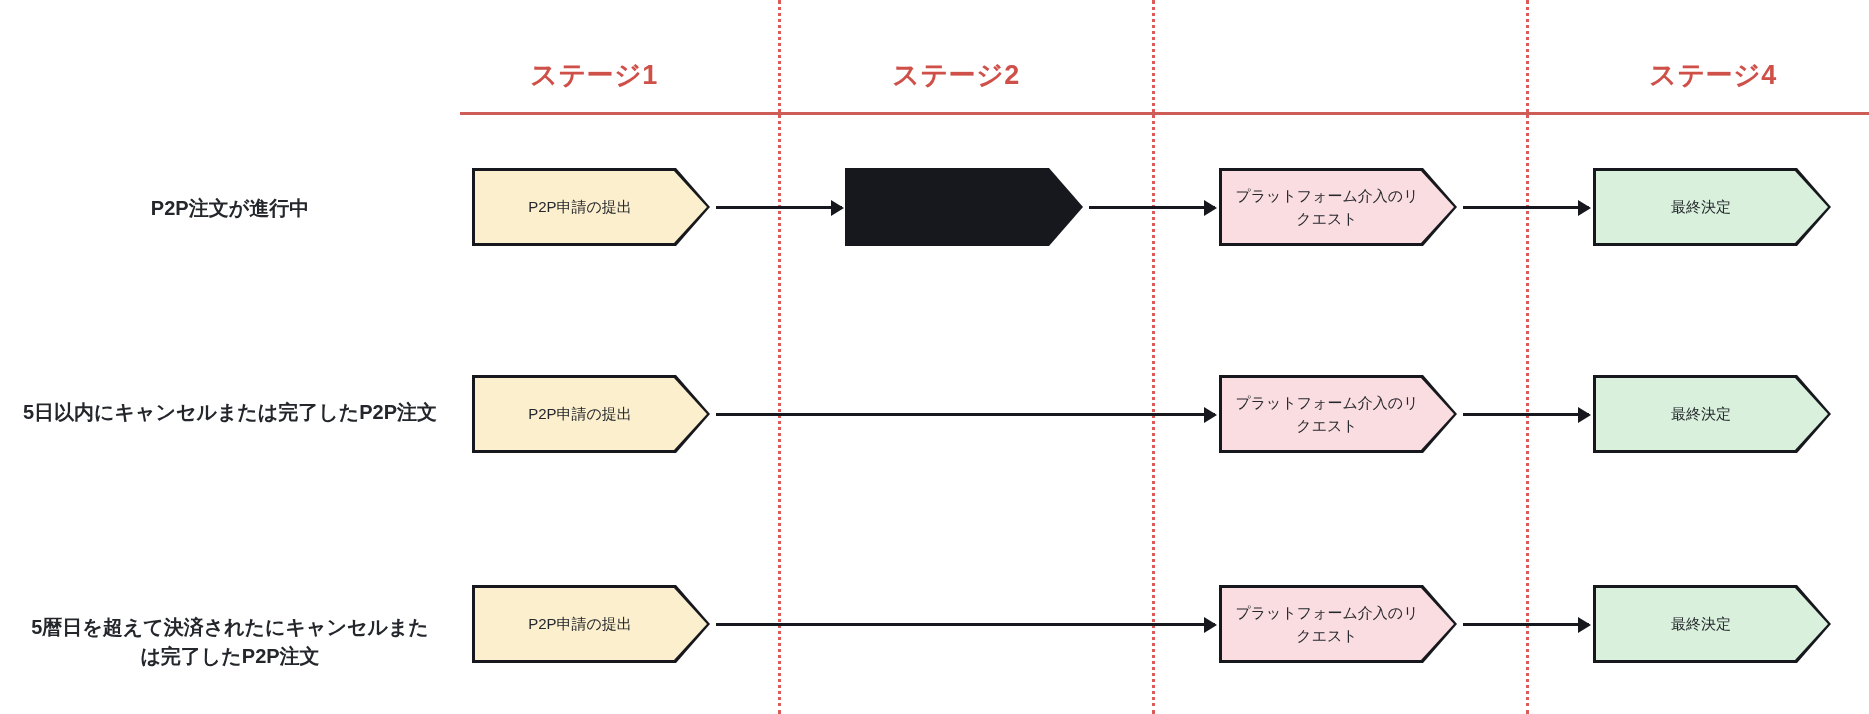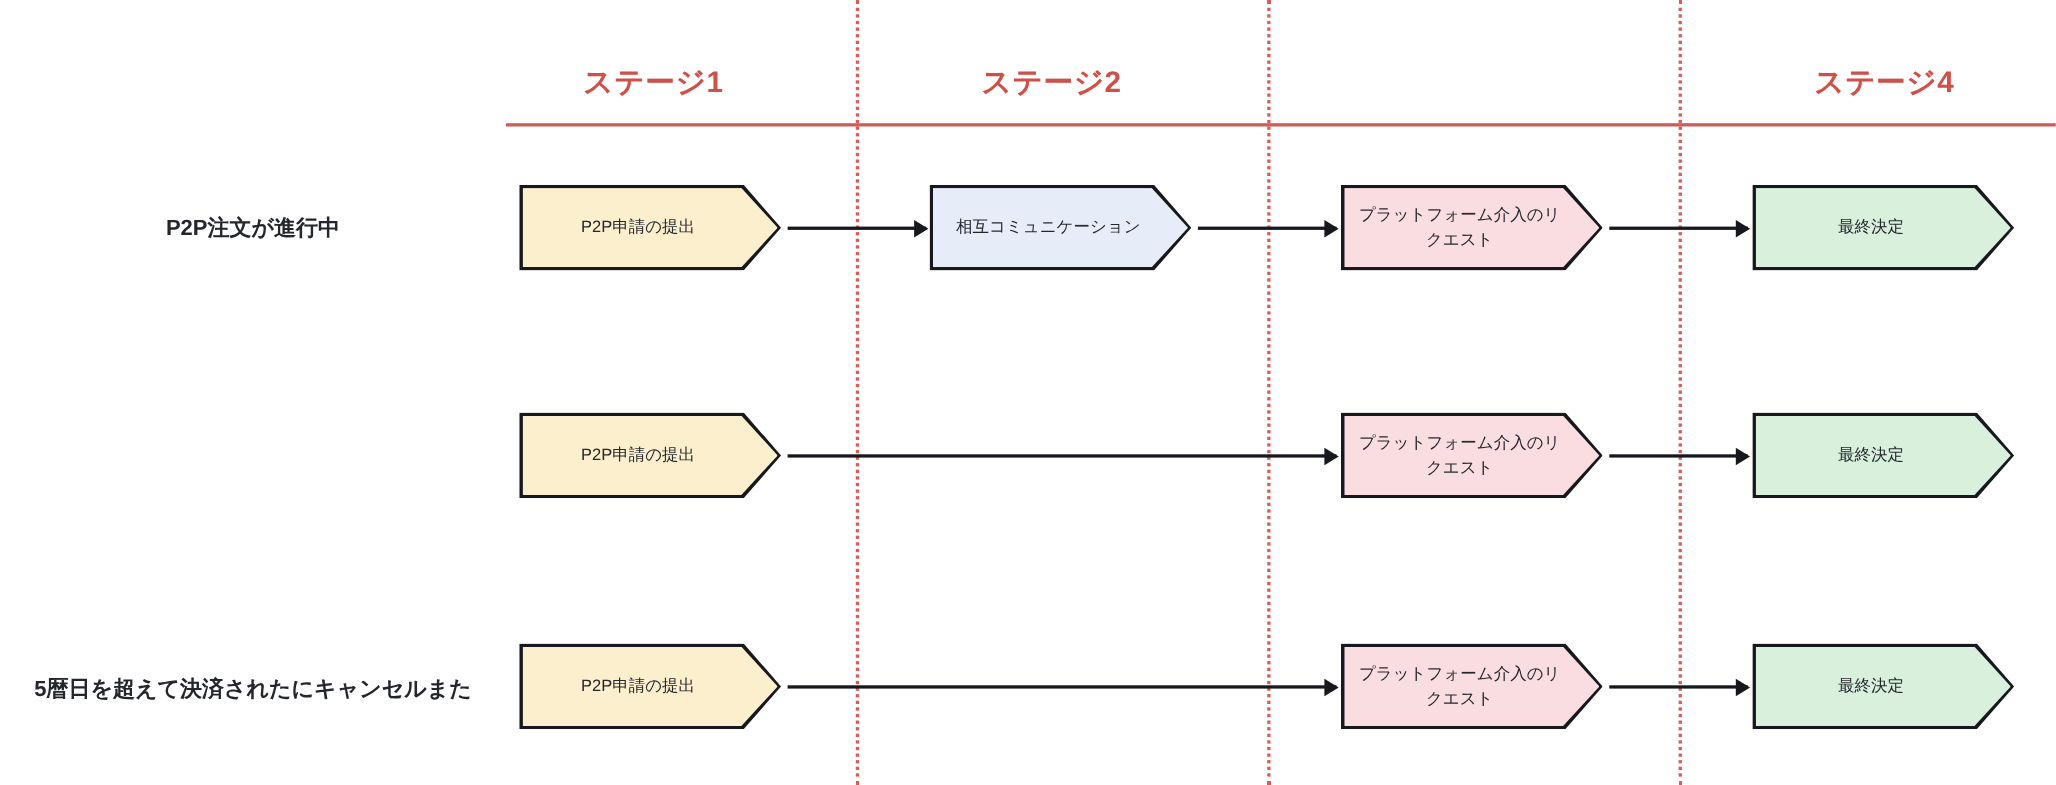--- a/index.html
+++ b/index.html
@@ -146,9 +146,6 @@
 
   <div class="chev-wrap" style="left:845px; top:168px; width:238px;">
     <div class="chev-border"></div>
-    <div class="chev-fill" style="background:#e7edf8;">
-      <div class="chev-text">相互コミュニケーション</div>
-    </div>
   </div>
 
   <div class="arrow" style="left:1089px; top:206px; width:126px;"></div>

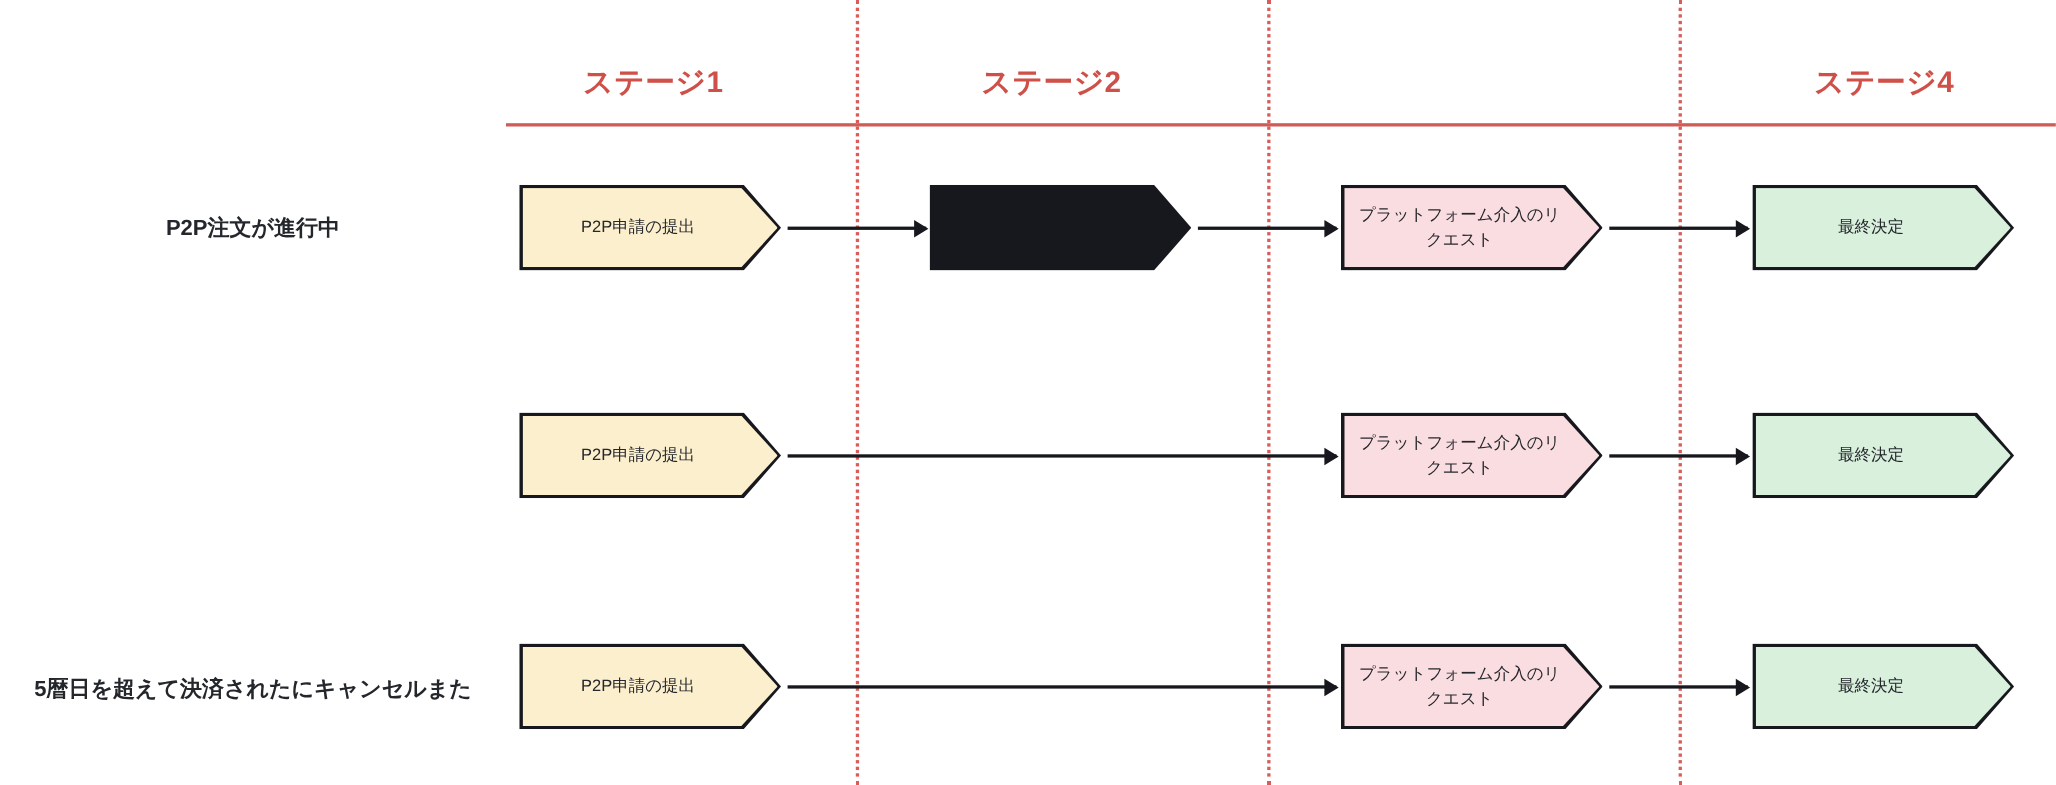--- a/index.html
+++ b/index.html
@@ -166,6 +166,7 @@
     </div>
   </div>
 
+  <div class="row-label" style="top:398px;">5日以内にキャンセルまたは完了したP2P注文</div>
 
   <div class="chev-wrap" style="left:472px; top:375px; width:238px;">
     <div class="chev-border"></div>

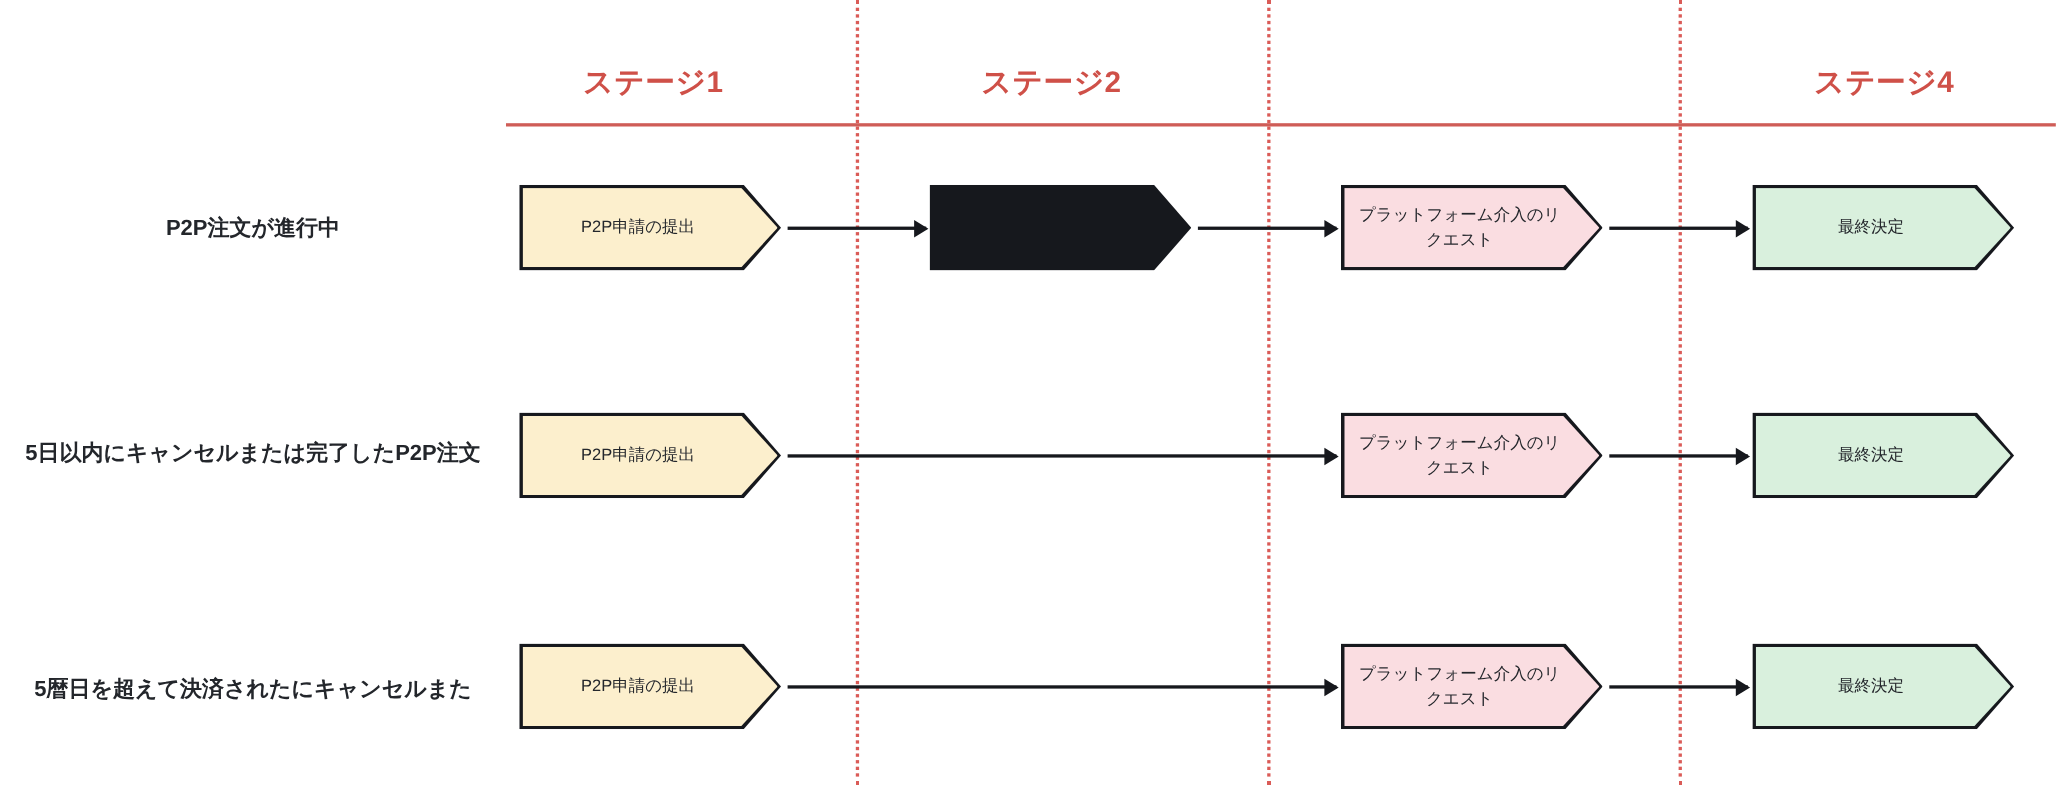--- a/index.html
+++ b/index.html
@@ -195,6 +195,7 @@
 
   <div class="row-label" style="top:613px;">
     <div>5暦日を超えて決済されたにキャンセルまた</div>
+    <div>は完了したP2P注文</div>
   </div>
 
   <div class="chev-wrap" style="left:472px; top:585px; width:238px;">

